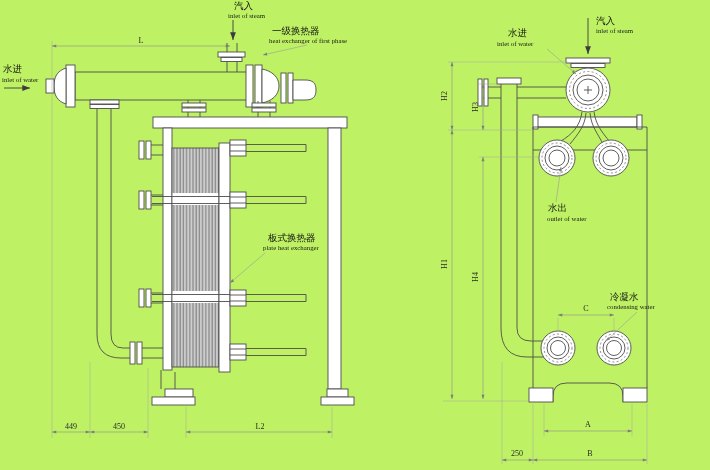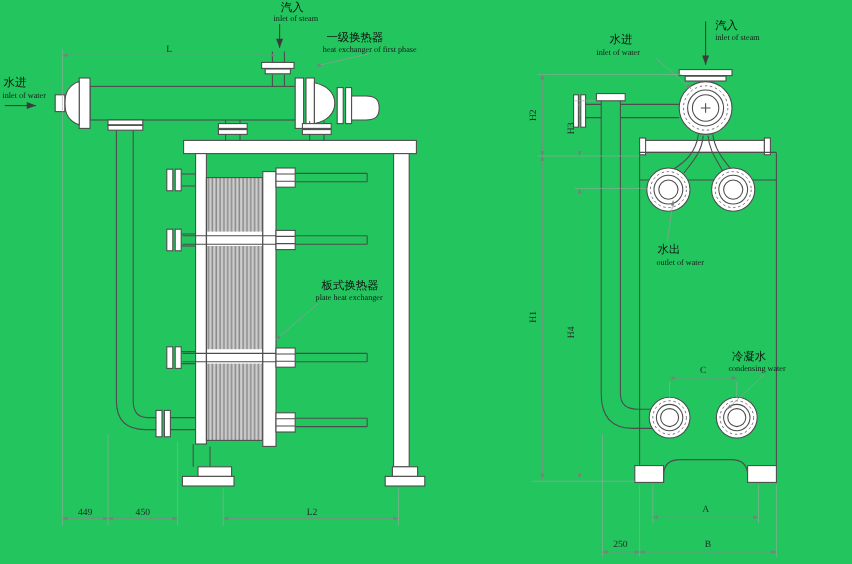--- a/index.html
+++ b/index.html
@@ -4,7 +4,7 @@
 <title>Drawing</title>
 <style>
   html,body{margin:0;padding:0;background:#ffffff;}
-  .stage{width:710px;height:470px;background:#22c55e;position:relative;overflow:hidden;}
+  .stage{width:710px;height:470px;background:#bef264;position:relative;overflow:hidden;}
   svg{display:block;}
   .ln  {fill:none;stroke:#4d4d4d;stroke-width:0.9;}
   .wf  {fill:#ffffff;stroke:#4d4d4d;stroke-width:0.9;}

